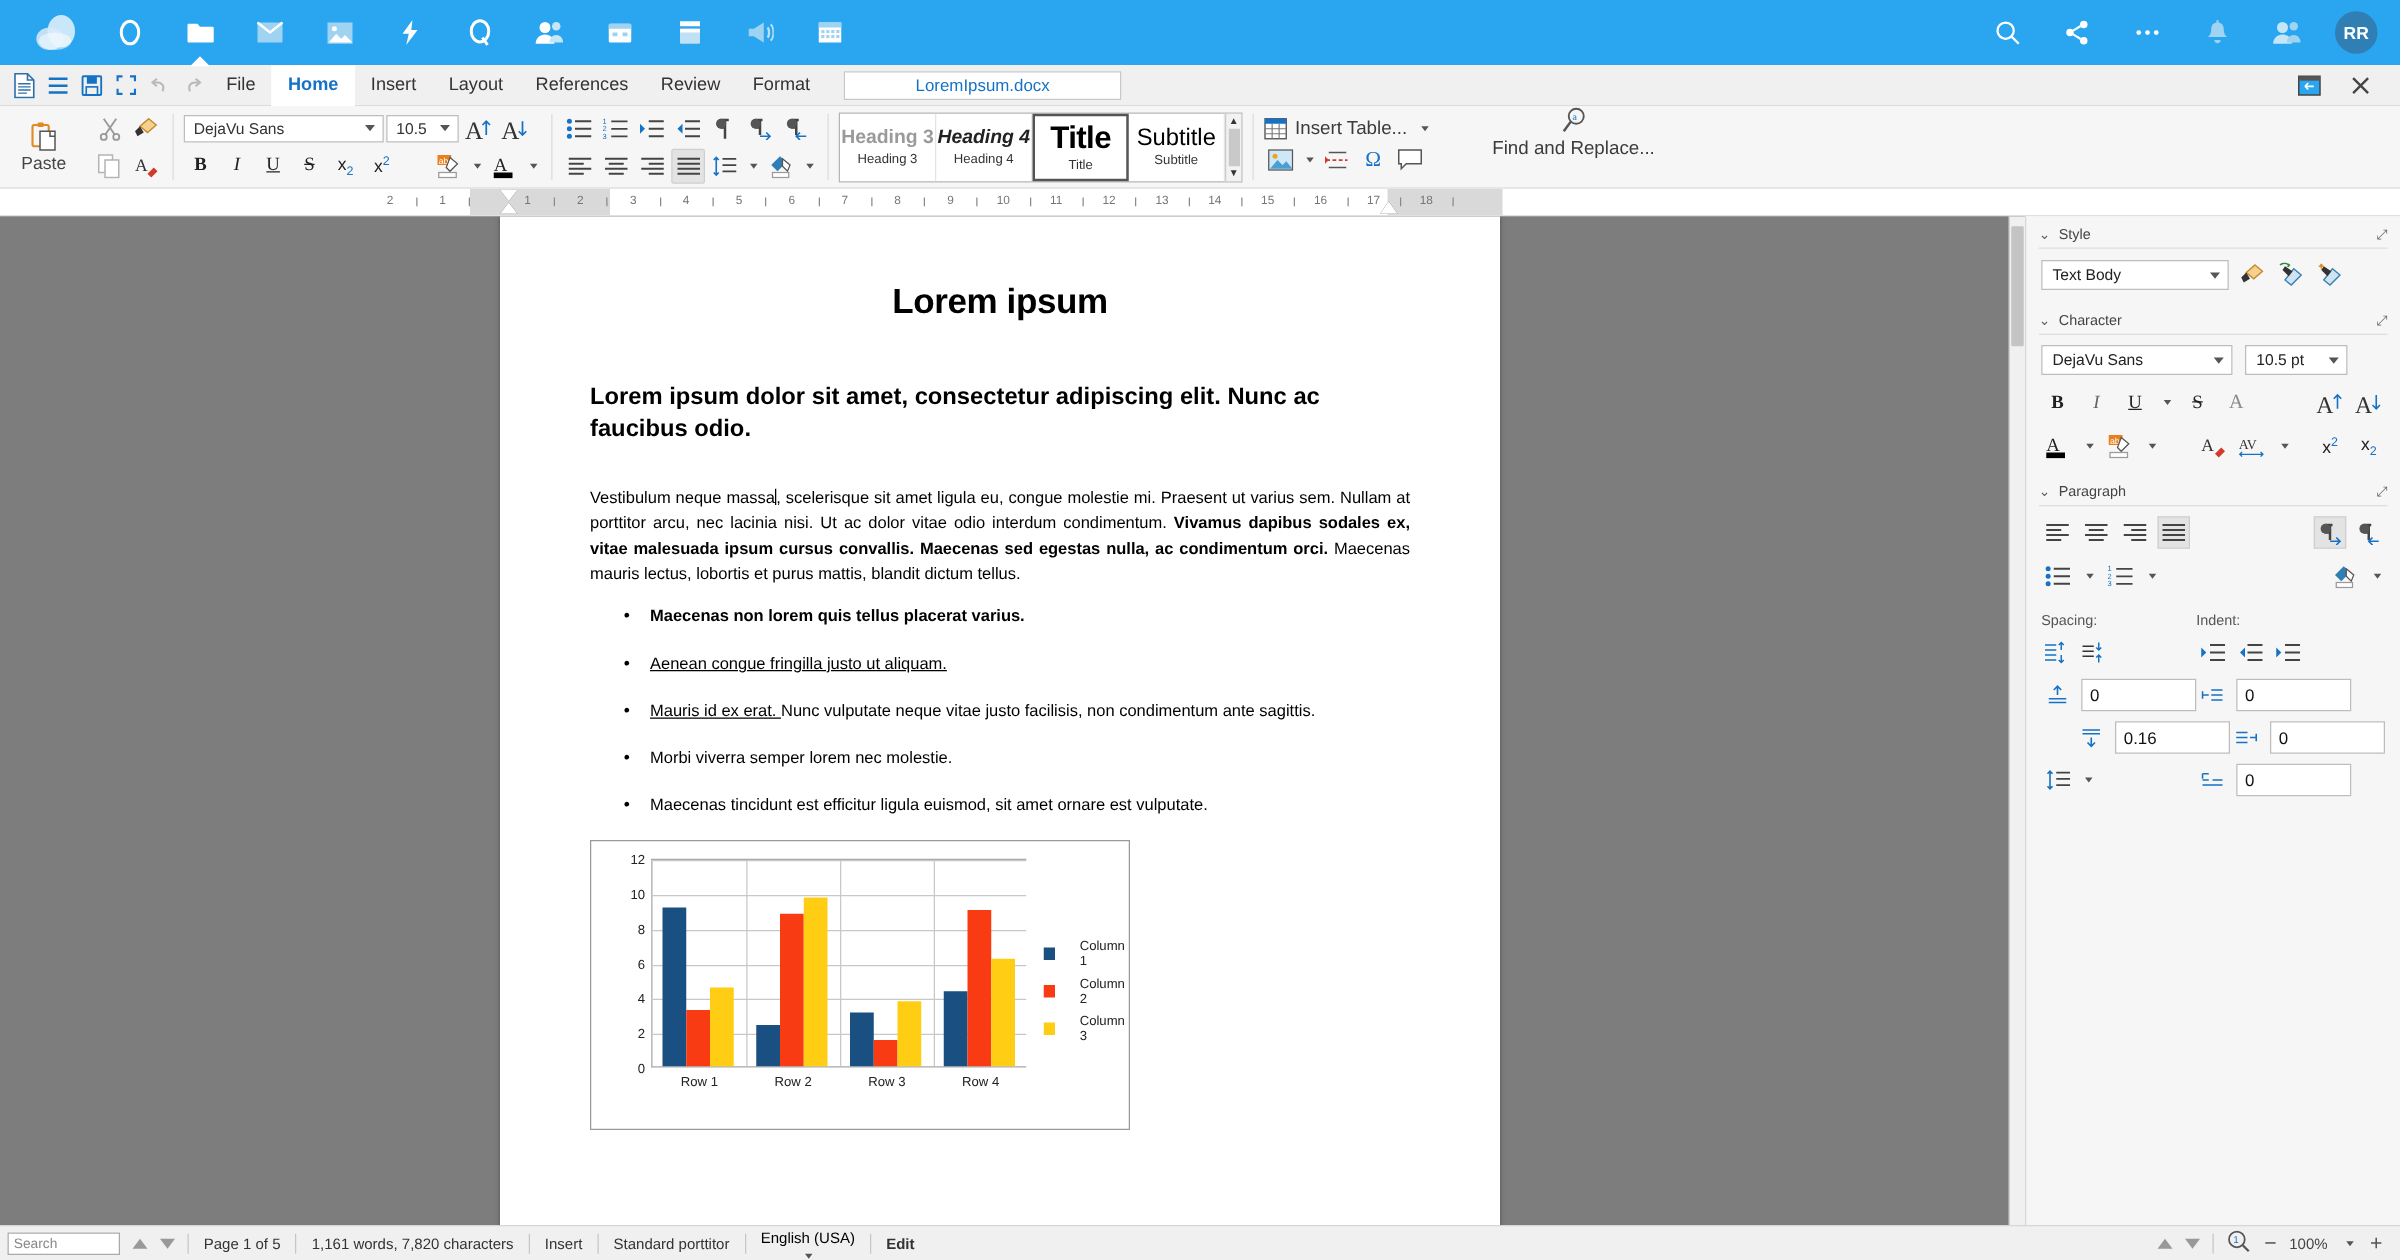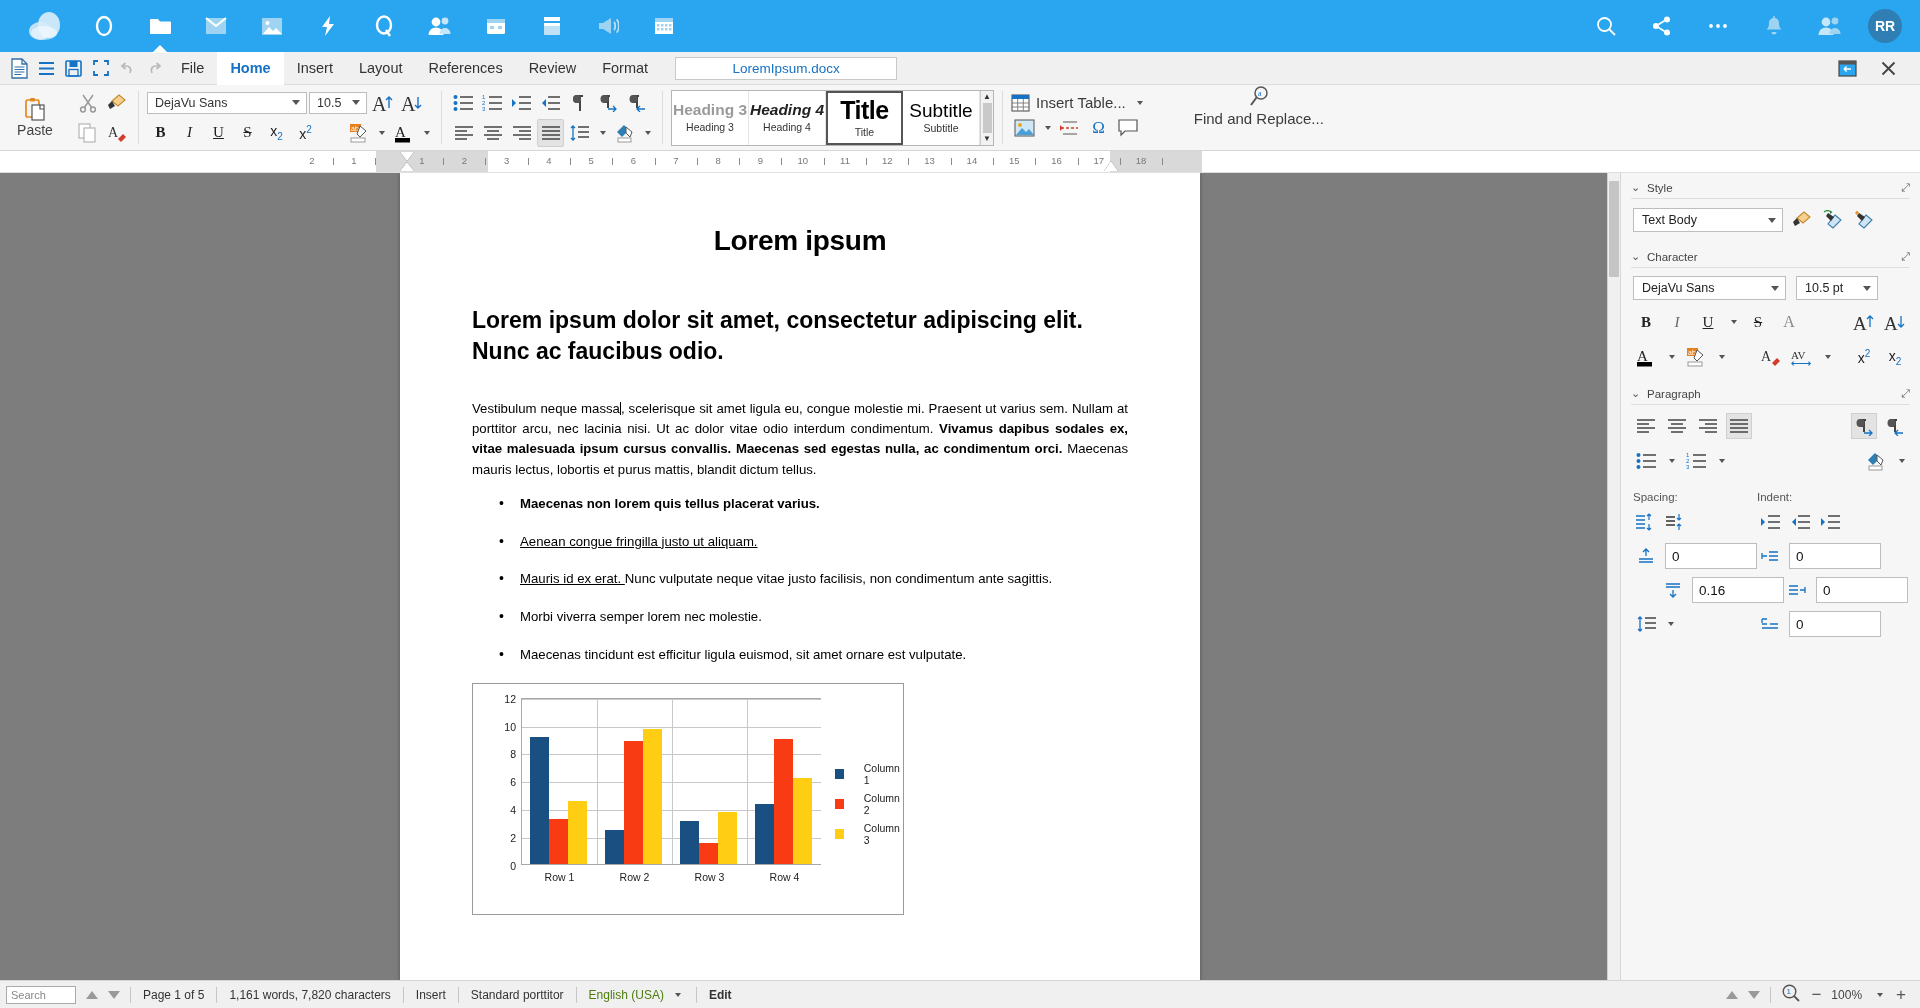--- a/index.html
+++ b/index.html
@@ -132,7 +132,7 @@
     margin:12px 0 0 0; letter-spacing:-0.3px;
   }
   .doc-h2{
-    font-size:23px; font-weight:bold; color:#000; margin:48px 0 0 0; line-height:1.35;
+    font-size:19px; font-weight:bold; color:#000; margin:48px 0 0 0; line-height:1.35;
   }
   .doc-p{
     font-size:13.2px; color:#000; margin:32px 0 0 0; line-height:1.53;

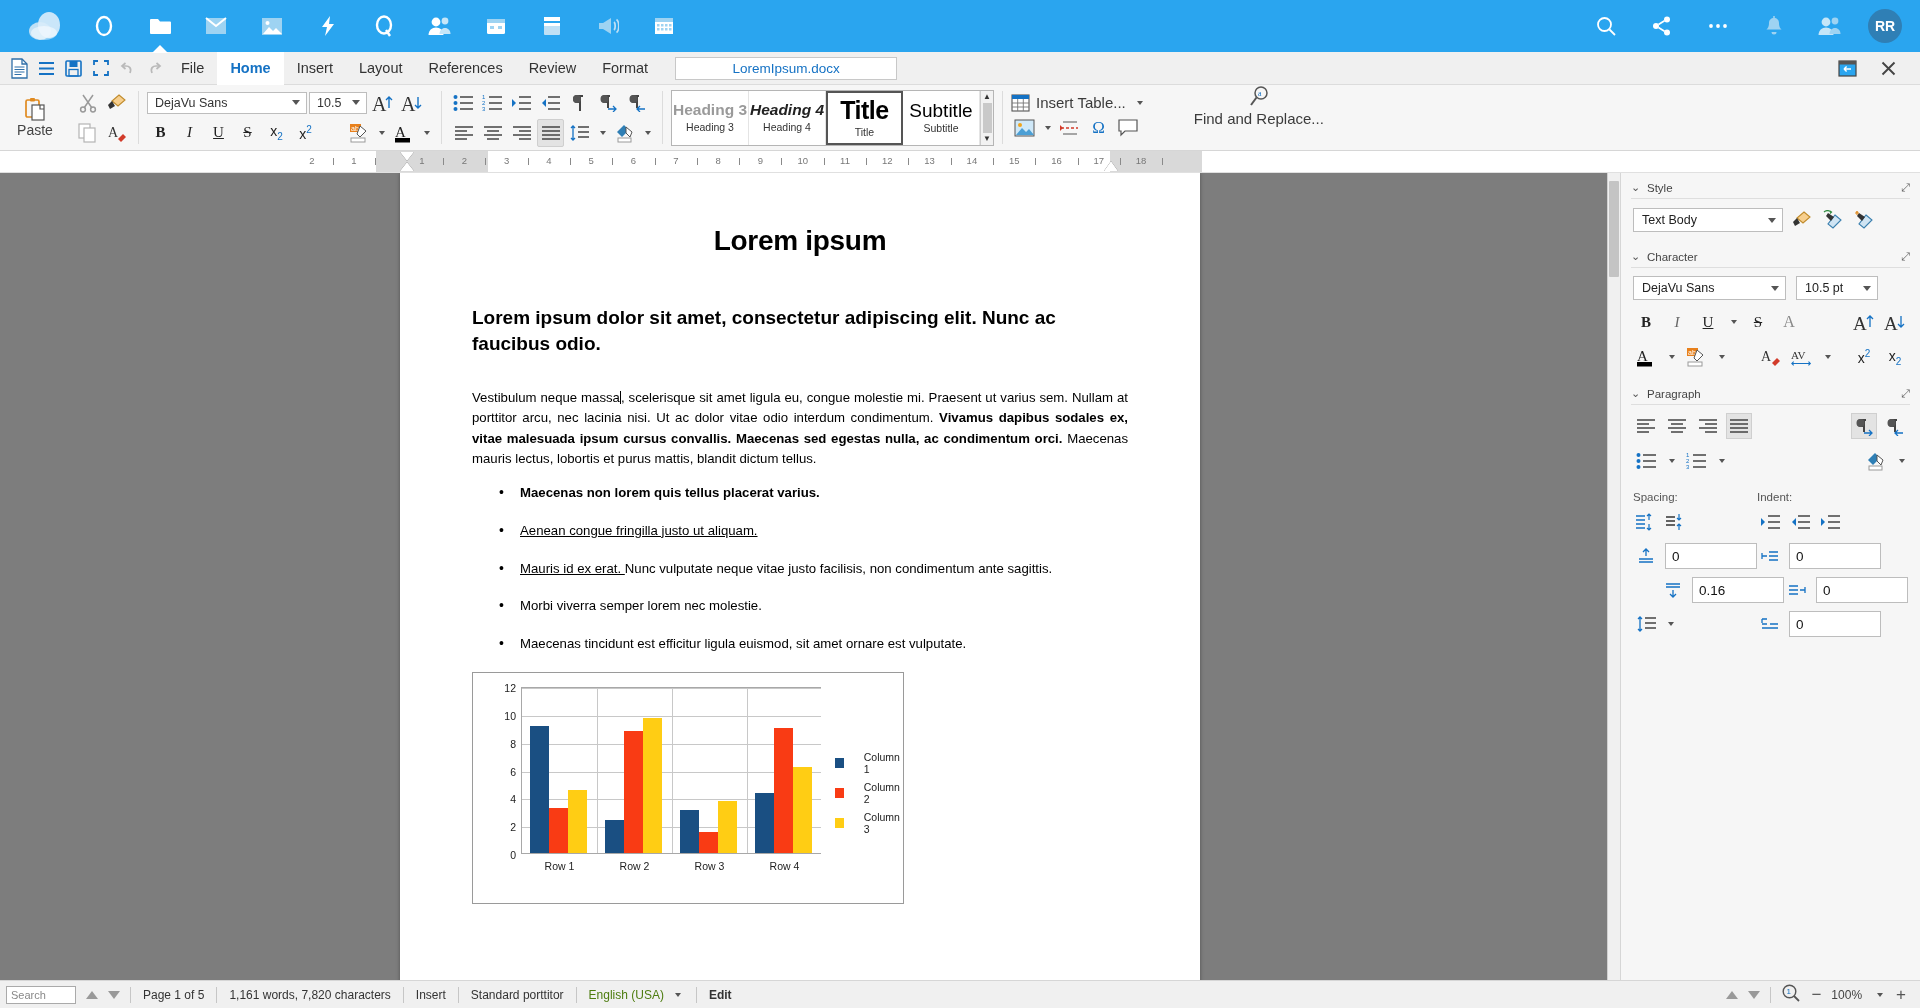--- a/index.html
+++ b/index.html
@@ -205,7 +205,7 @@
     height:28px; background:#f0f0f0; border-top:1px solid #d6d6d6;
     display:flex; align-items:center; font-size:12px; color:#333; padding:0 6px;
   }
-  .st-search{ border:1px solid #aaa; background:#fff; height:18px; width:70px; font-size:11px; color:#888; padding:0 4px; display:flex; align-items:center;}
+  .st-search{ border:1px solid #aaa; background:#fff; height:18px; width:90px; font-size:11px; color:#888; padding:0 4px; display:flex; align-items:center;}
   .st-item{ padding:0 12px; white-space:nowrap; }
   .st-sep{ width:1px; height:16px; background:#c6c6c6;}
   .st-right{ margin-left:auto; display:flex; align-items:center; gap:10px; padding-right:8px;}

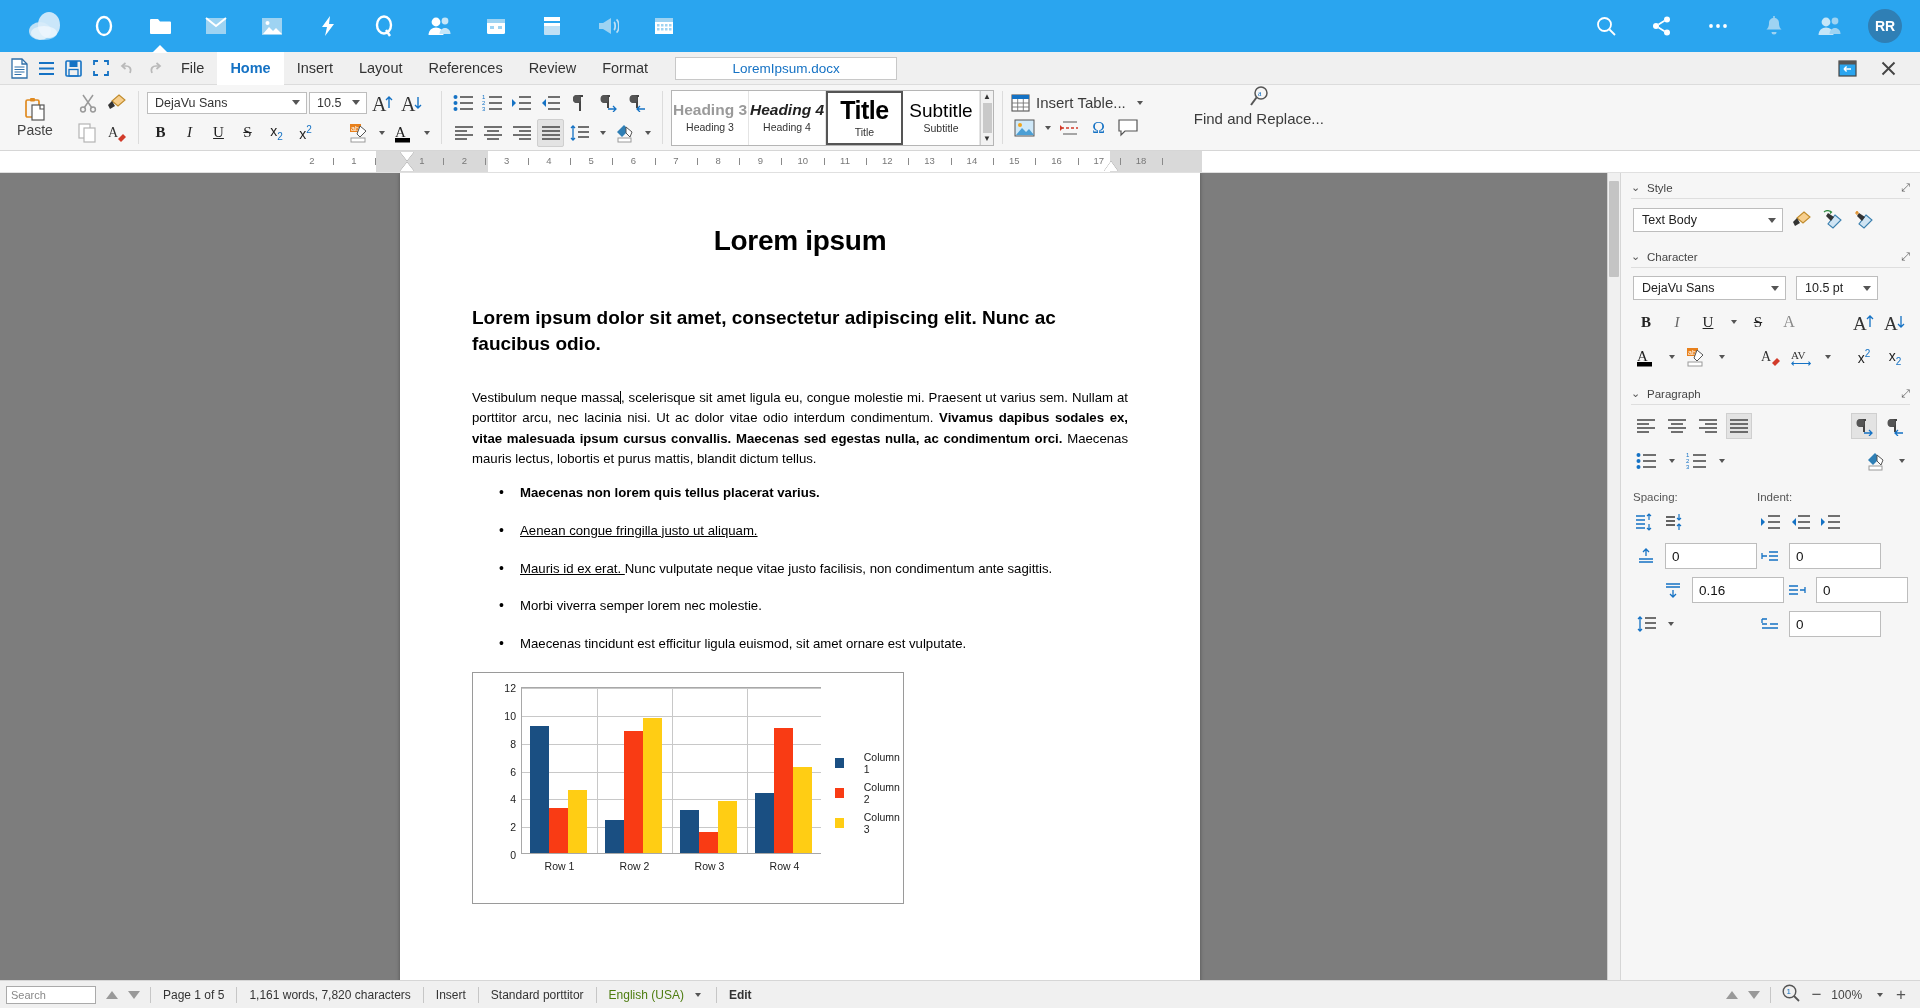--- a/index.html
+++ b/index.html
@@ -1216,7 +1216,7 @@
   <div class="st-sep"></div>
   <div class="st-item">Standard porttitor</div>
   <div class="st-sep"></div>
-  <div class="st-item" style="display:flex;align-items:center;gap:6px;color:#4d7c0f;">
+  <div class="st-item" style="display:flex;align-items:center;gap:6px;color:#000000;flex-direction:column;">
     <span>English (USA)</span>
       <span class="caret sm"></span>
   </div>

